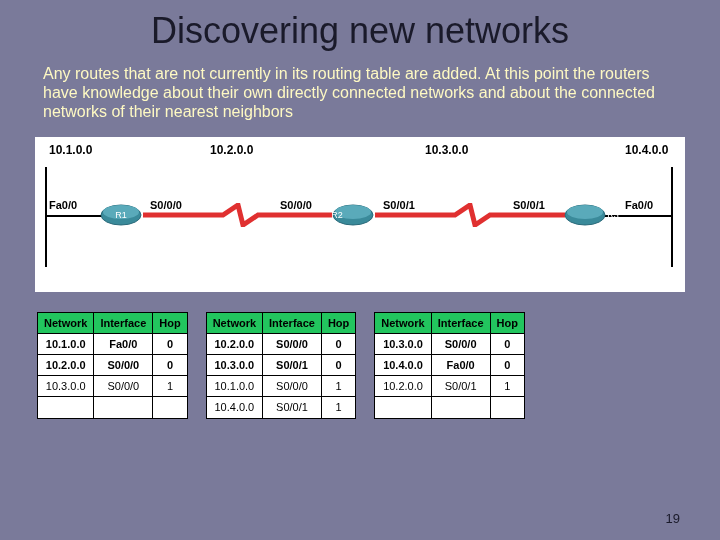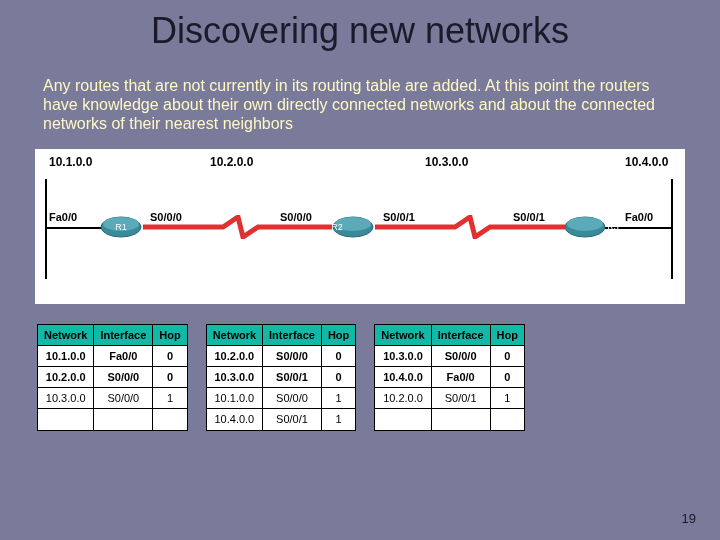--- a/index.html
+++ b/index.html
@@ -20,7 +20,7 @@
     font-size: 36px;
     color: #1a1a2a;
     text-align: center;
-    margin-bottom: 24px;
+    margin-bottom: 12px;
     font-weight: normal;
   }
   .body-text {

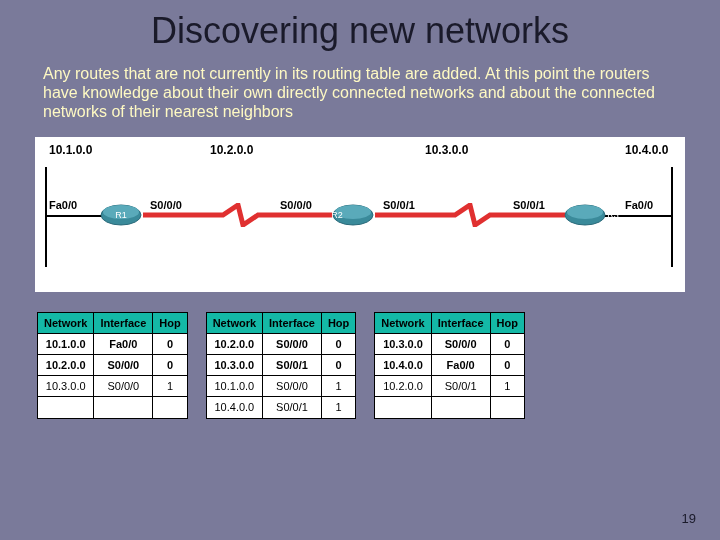--- a/index.html
+++ b/index.html
@@ -102,7 +102,7 @@
     text-align: center;
     font-weight: bold;
   }
-  .rt th { background: #14b8a6; }
+  .rt th { background: #22c55e; }
   .rt .plain { font-weight: normal; }
   .rt .empty { height: 22px; }
   .page-num {

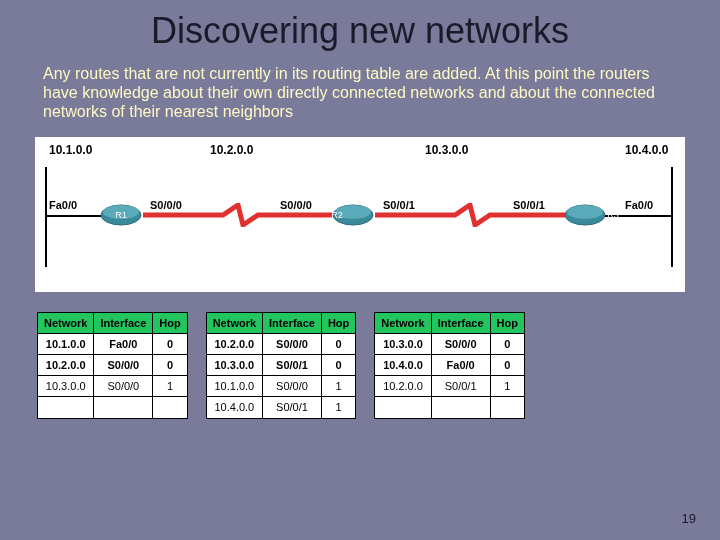--- a/index.html
+++ b/index.html
@@ -108,7 +108,7 @@
   .page-num {
     position: absolute;
     bottom: 14px;
-    right: 24px;
+    right: 40px;
     font-size: 13px;
     color: #1a1a2a;
   }

